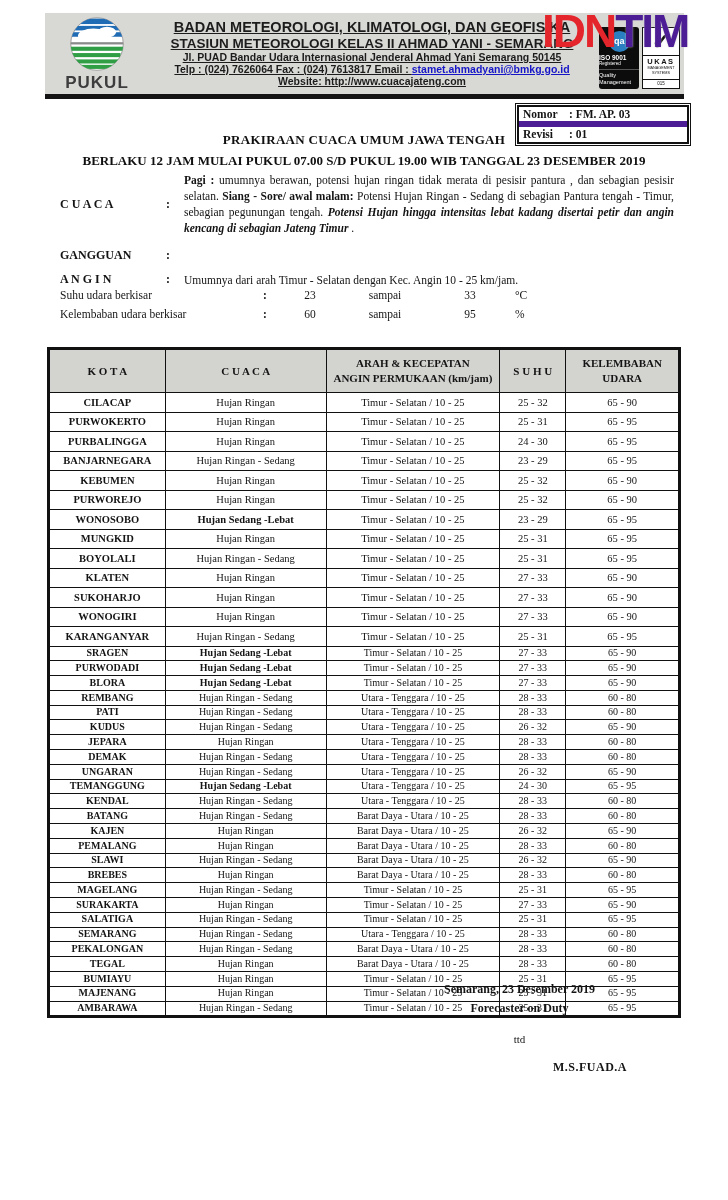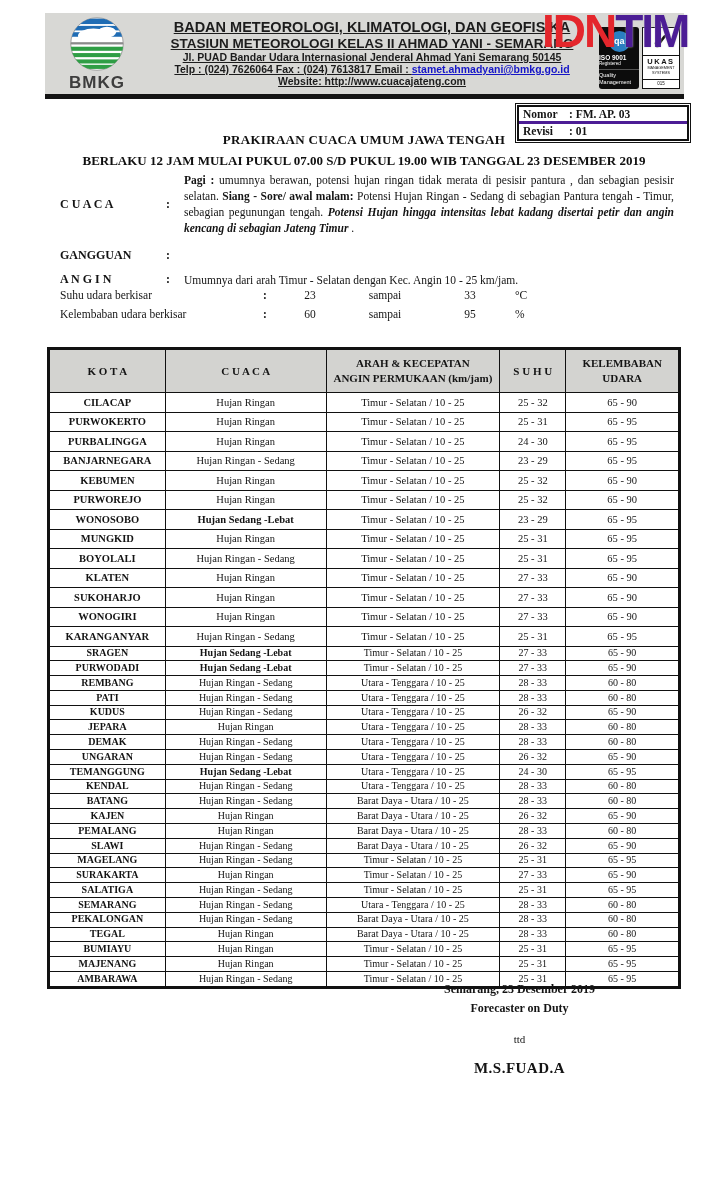--- a/index.html
+++ b/index.html
@@ -128,7 +128,7 @@
           </g>
         </svg>
       </span>
-      <div class="logo-caption">BMKG</div>
+      <div class="logo-caption">PUKUL</div>
     </div>
     <div class="lh-text">
       <div class="lh-agency">BADAN METEOROLOGI, KLIMATOLOGI, DAN GEOFISIKA</div>

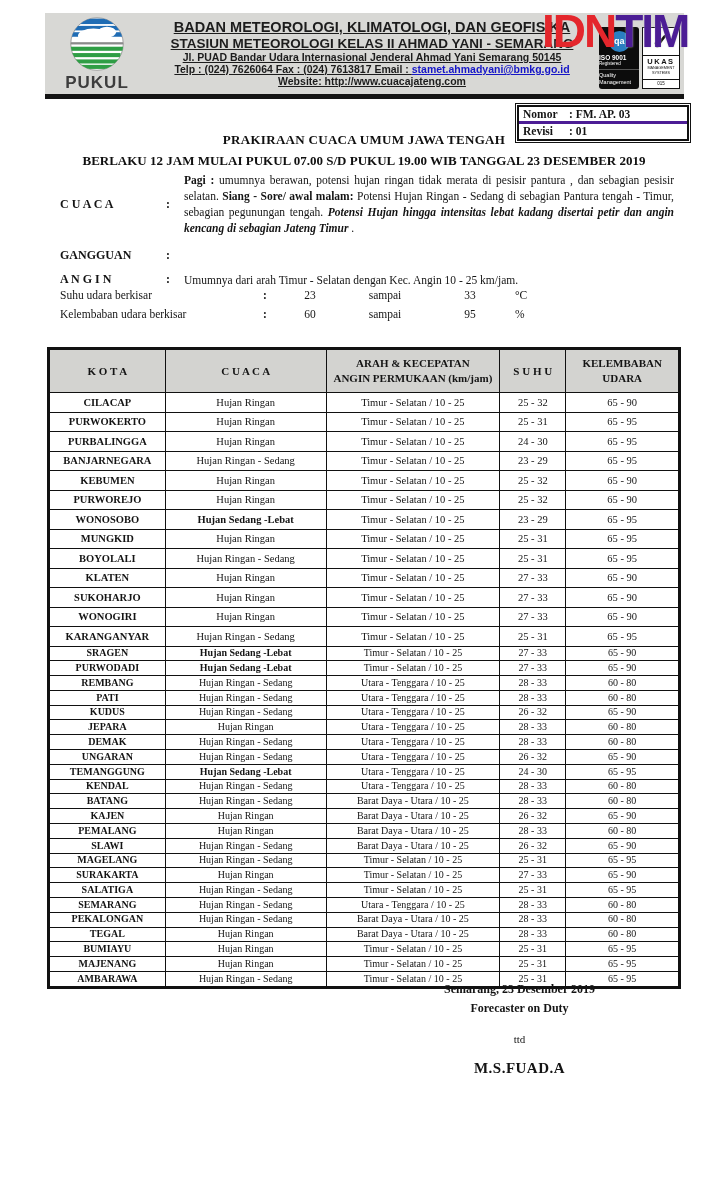--- a/index.html
+++ b/index.html
@@ -45,7 +45,7 @@
     border:2px solid #111;box-shadow:0 0 0 1px #fff, 0 0 0 2px #111;
     font-weight:bold;font-size:11.5px;}
   .meta-row{display:flex;padding:0 4px;line-height:1.25;}
-  .meta-row.first{border-bottom:3px solid #4c1d95;}
+  .meta-row.first{border-bottom:6px solid #4c1d95;}
   .meta-label{width:46px;}
 
   

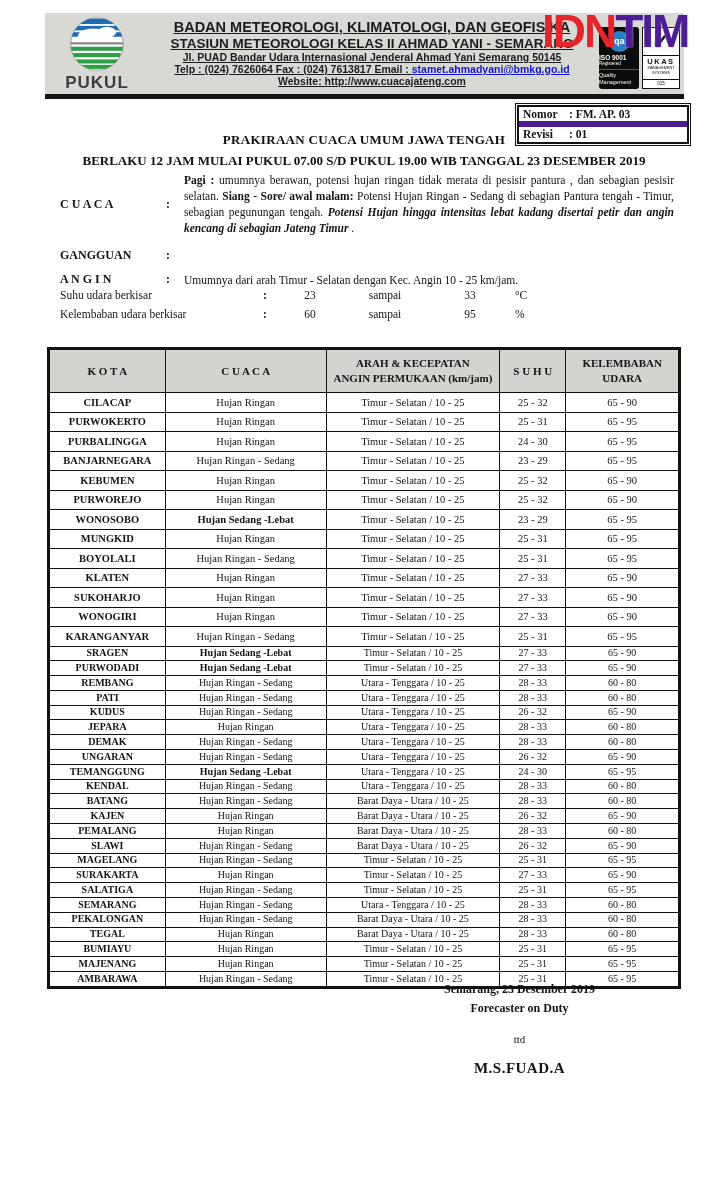--- a/index.html
+++ b/index.html
@@ -331,6 +331,13 @@
           <td>65 - 90</td>
         </tr>
         <tr class="short">
+          <td class="kota">BLORA</td>
+          <td class="bold">Hujan Sedang -Lebat</td>
+          <td>Timur - Selatan / 10 - 25</td>
+          <td>27 - 33</td>
+          <td>65 - 90</td>
+        </tr>
+        <tr class="short">
           <td class="kota">REMBANG</td>
           <td>Hujan Ringan - Sedang</td>
           <td>Utara - Tenggara / 10 - 25</td>

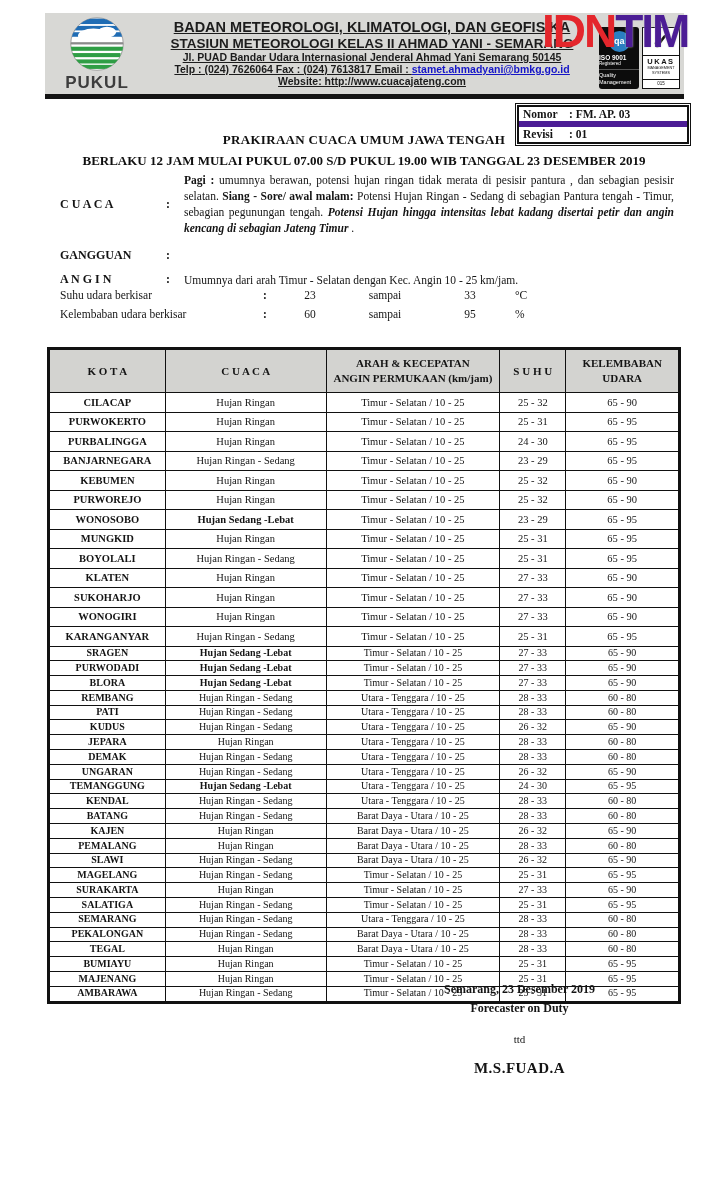--- a/index.html
+++ b/index.html
@@ -422,6 +422,13 @@
           <td>65 - 90</td>
         </tr>
         <tr class="short">
+          <td class="kota">BREBES</td>
+          <td>Hujan Ringan</td>
+          <td>Barat Daya - Utara / 10 - 25</td>
+          <td>28 - 33</td>
+          <td>60 - 80</td>
+        </tr>
+        <tr class="short">
           <td class="kota">MAGELANG</td>
           <td>Hujan Ringan - Sedang</td>
           <td>Timur - Selatan / 10 - 25</td>

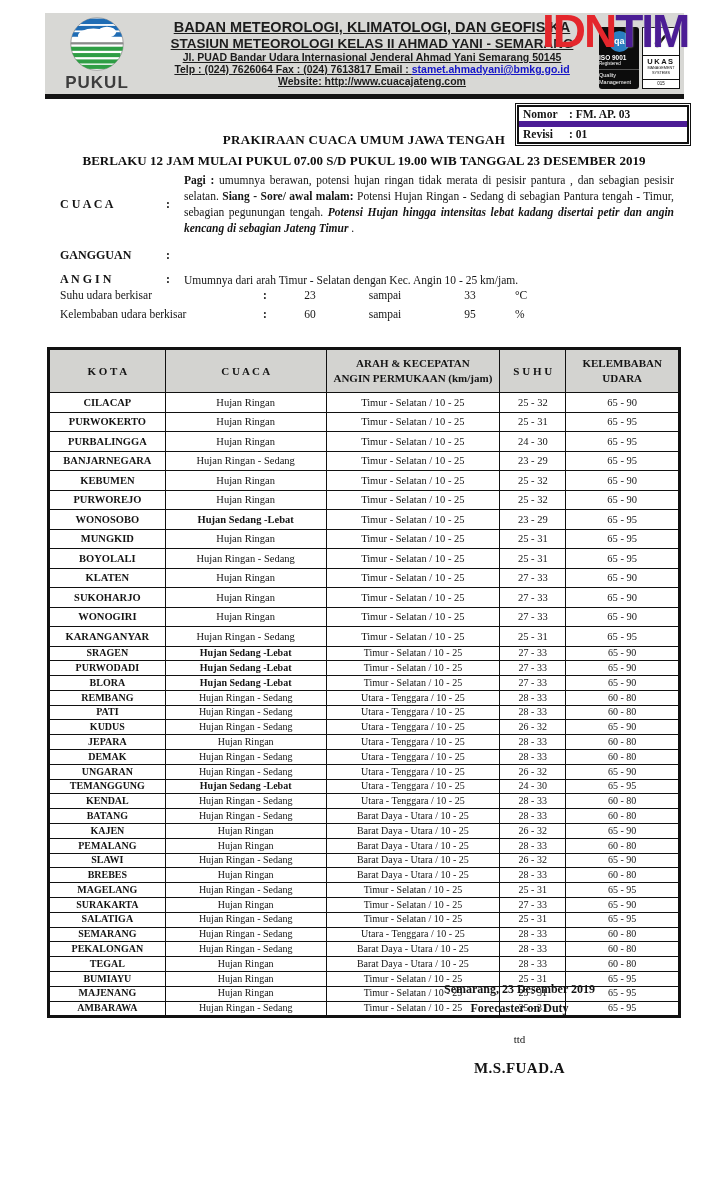--- a/index.html
+++ b/index.html
@@ -93,7 +93,7 @@
   .so-place{font-weight:bold;font-size:12px;}
   .so-role{font-weight:bold;font-size:12px;margin-top:4px;}
   .so-ttd{font-size:11px;margin-top:17px;}
-  .so-name{font-weight:bold;font-size:15px;margin-top:15px;letter-spacing:0.5px;}
+  .so-name{font-weight:bold;font-size:12px;margin-top:15px;letter-spacing:0.5px;text-align:right;}
 </style>
 </head>
 <body>

